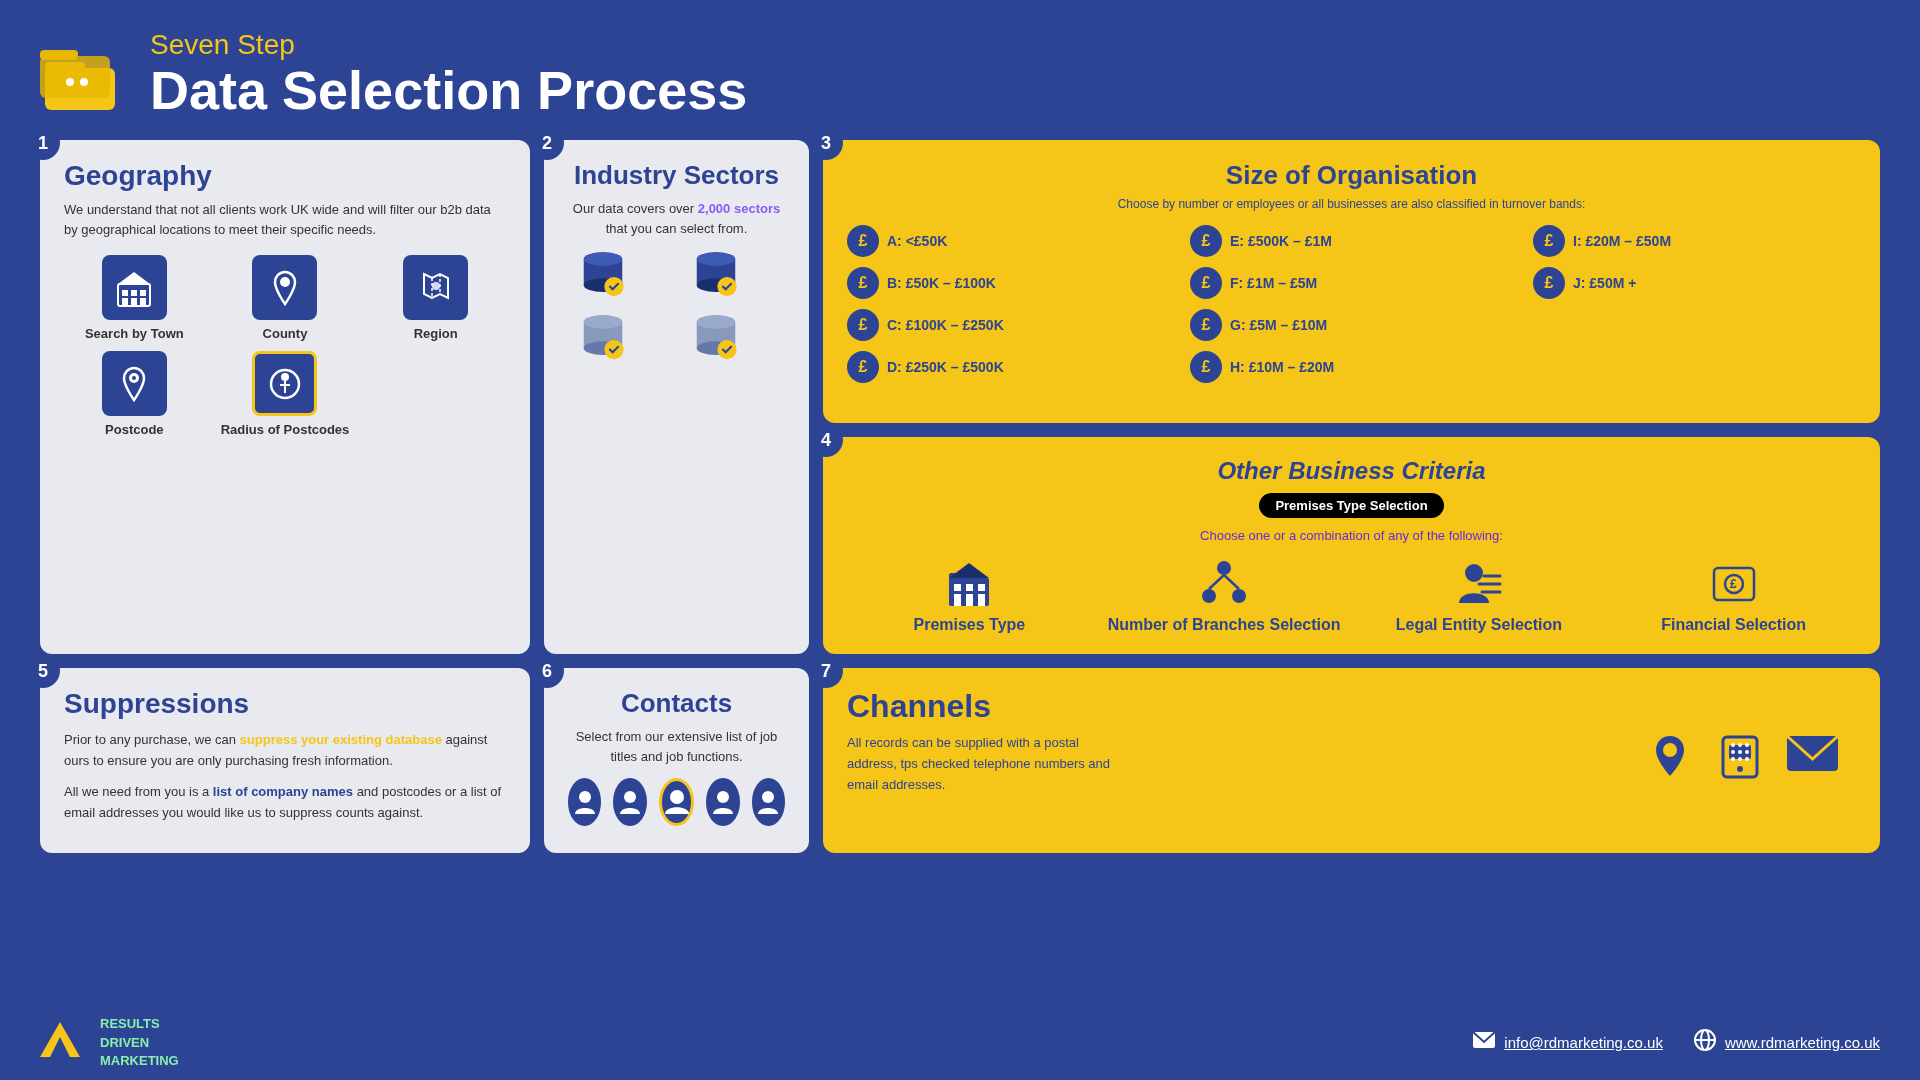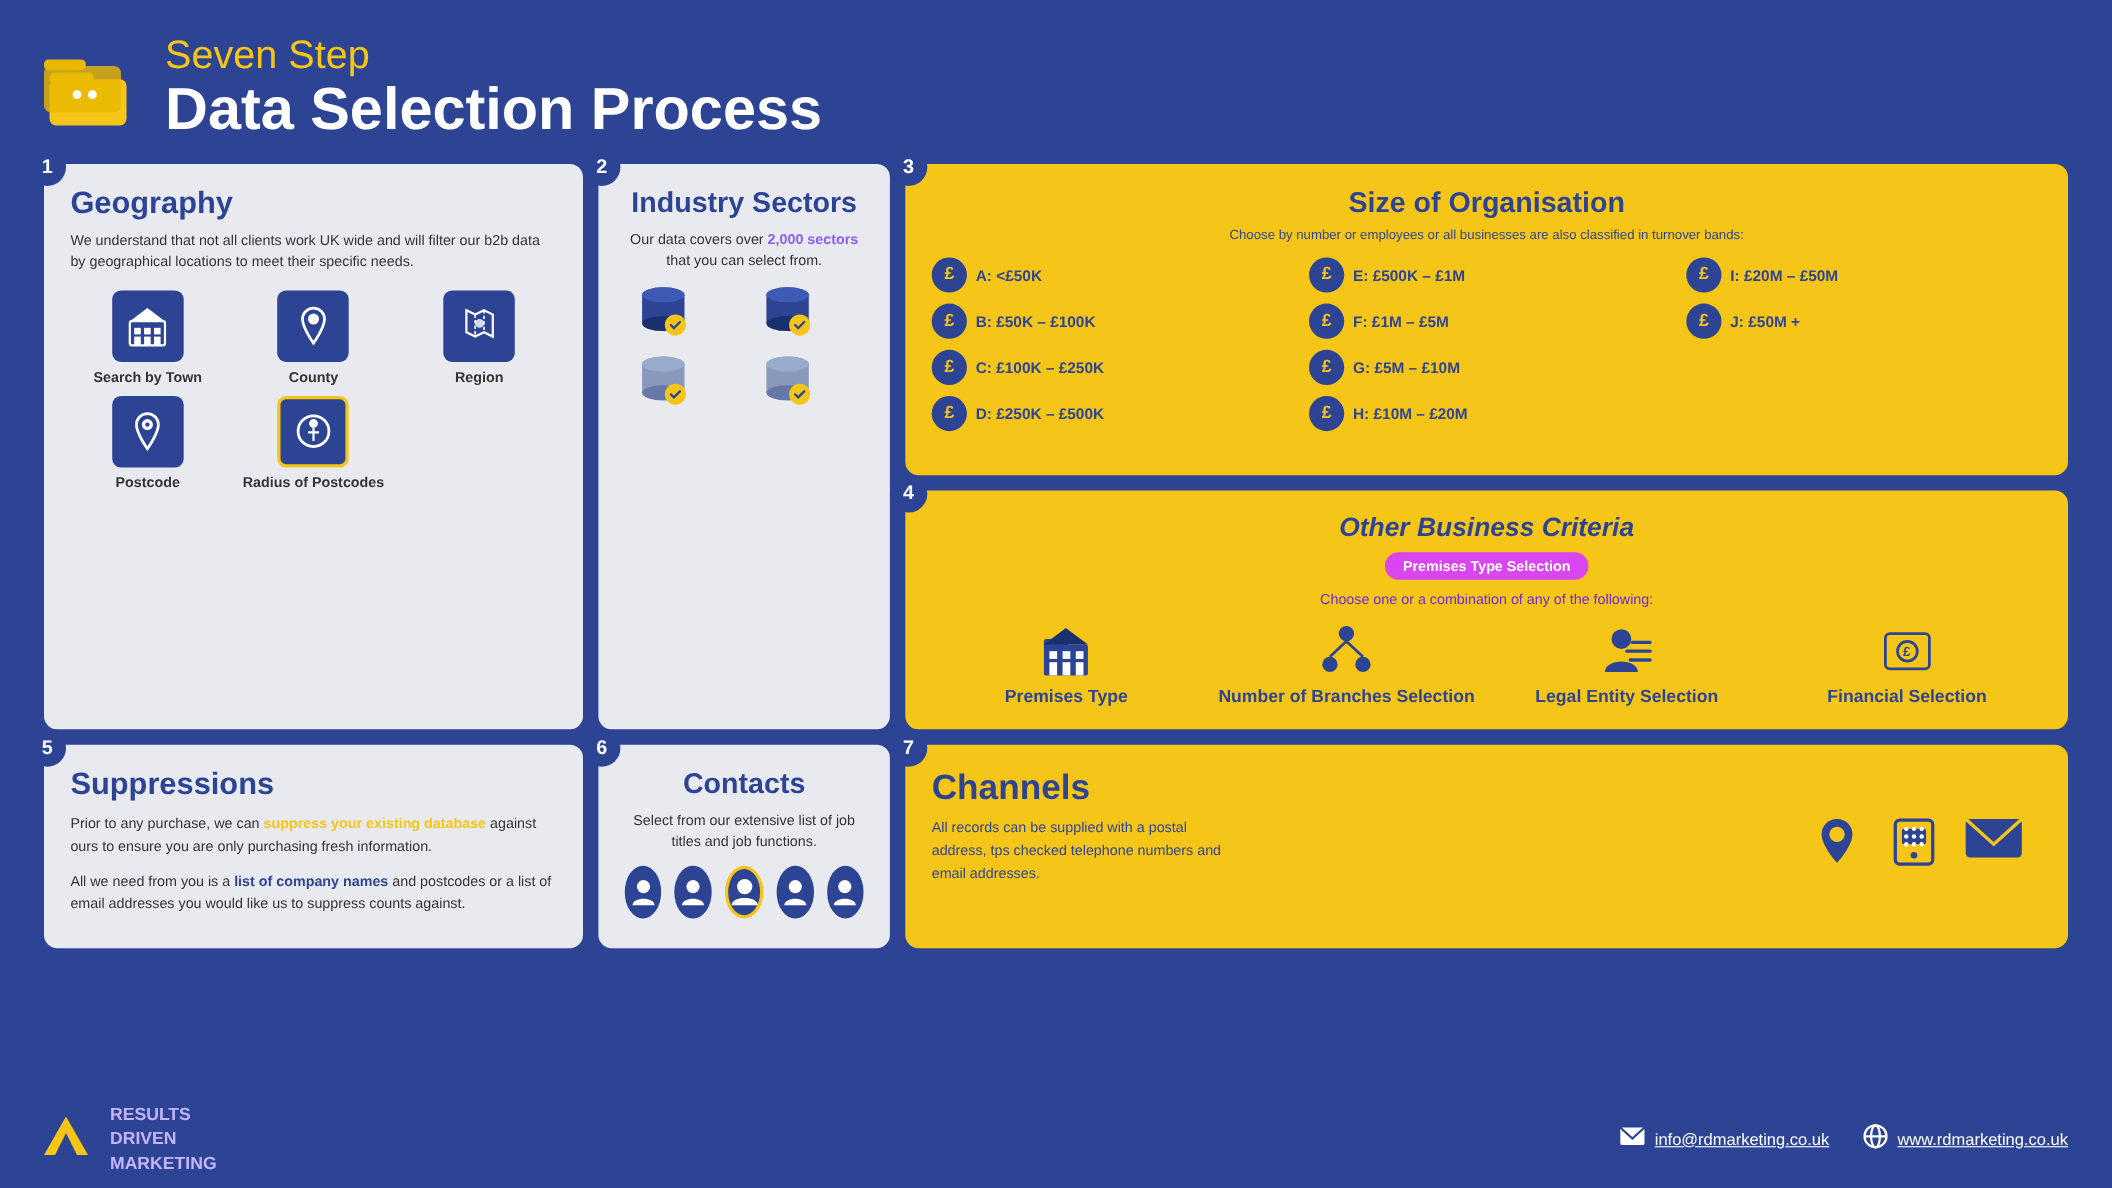--- a/index.html
+++ b/index.html
@@ -26,7 +26,7 @@
     }
     .header-text h2 {
       color: #f5c518;
-      font-size: 36px;
+      font-size: 28px;
       font-weight: 400;
       line-height: 1.1;
     }

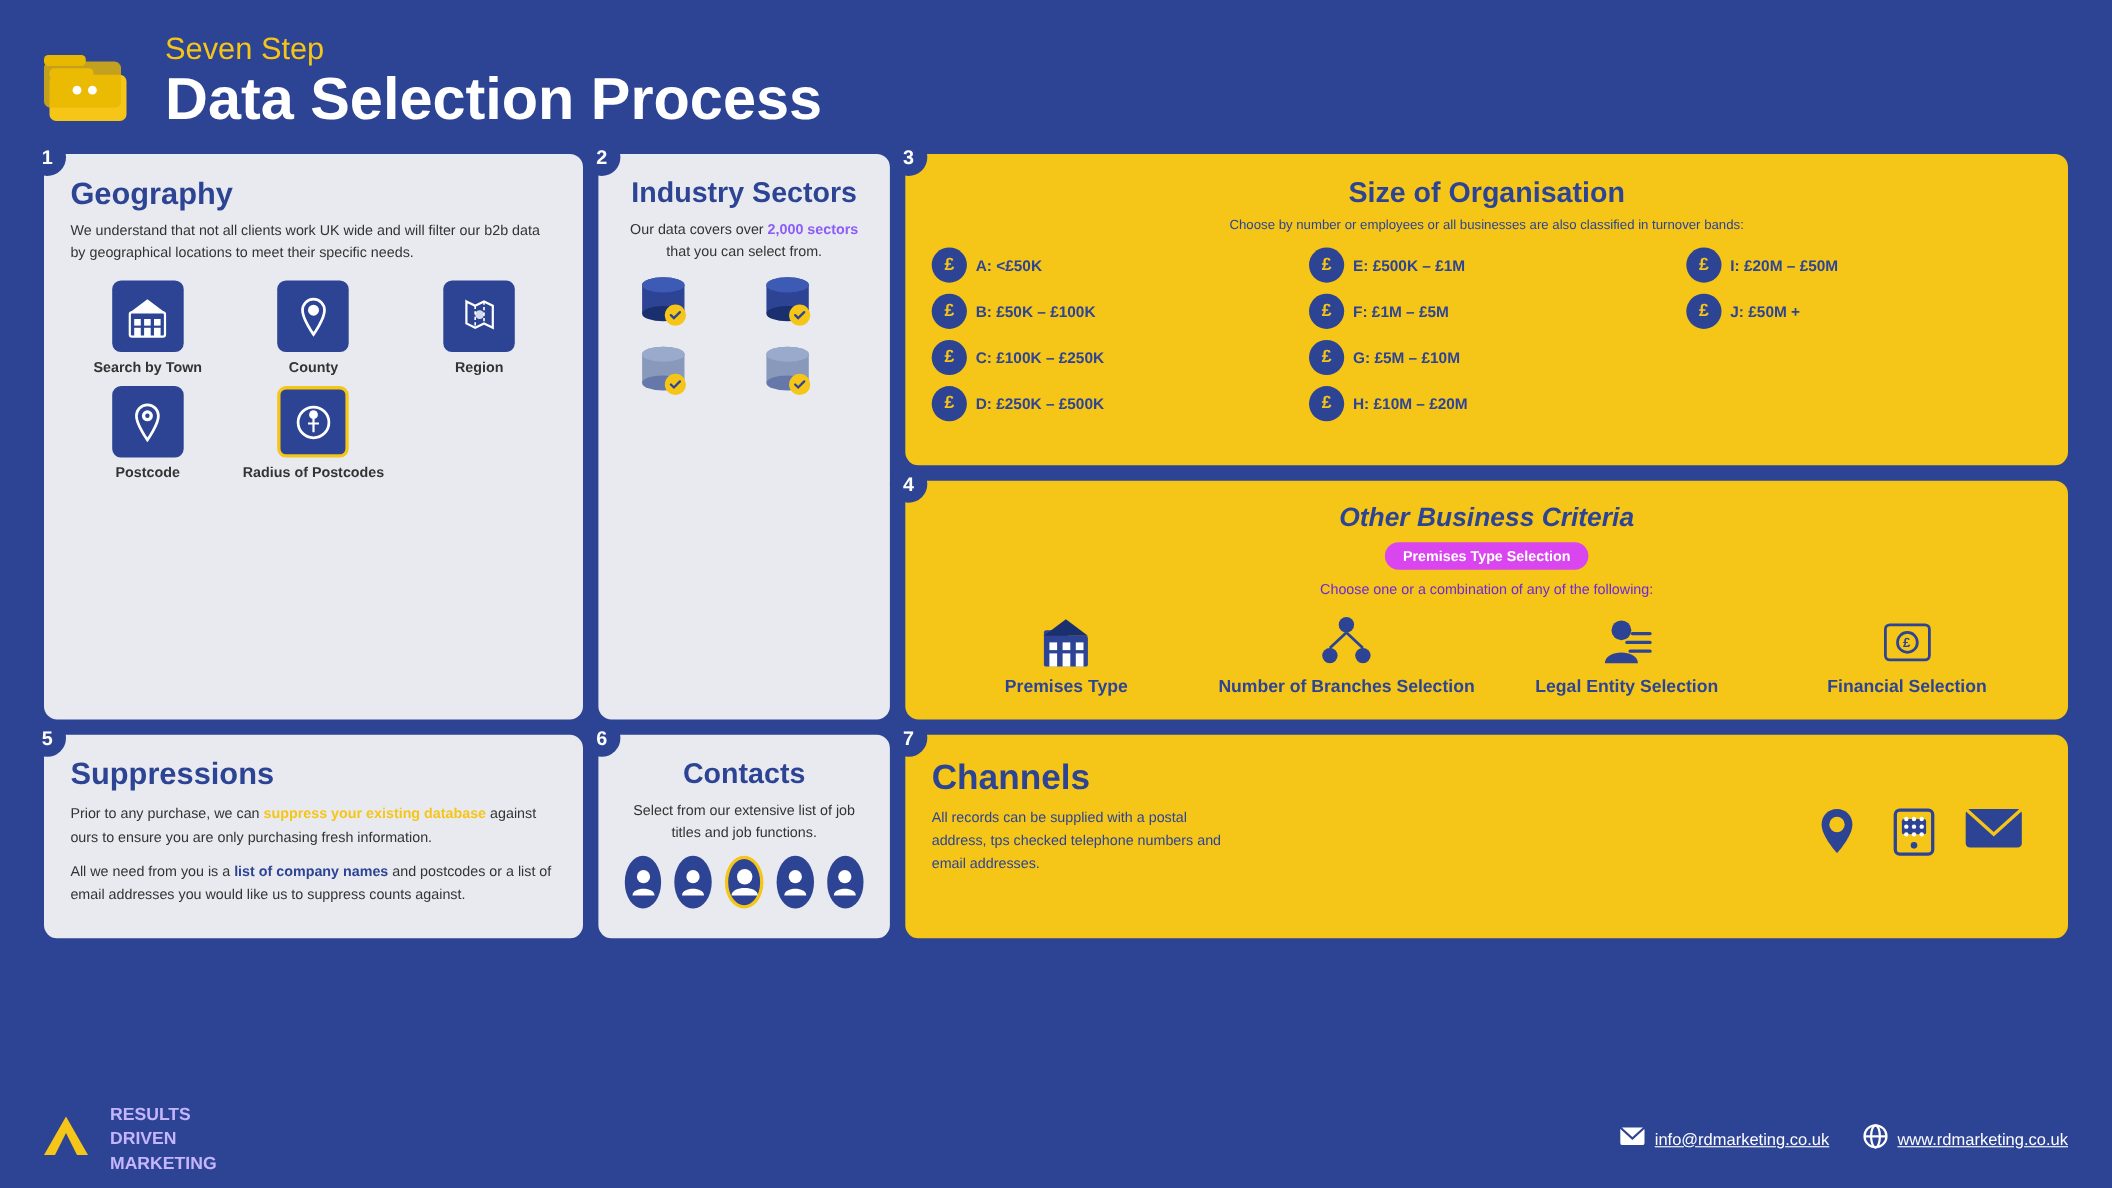--- a/index.html
+++ b/index.html
@@ -171,7 +171,7 @@
       font-weight: 700;
     }
     .premises-badge {
-      background: #d946ef;
+      background: #000000;
       color: white;
       font-size: 13px;
       font-weight: 700;

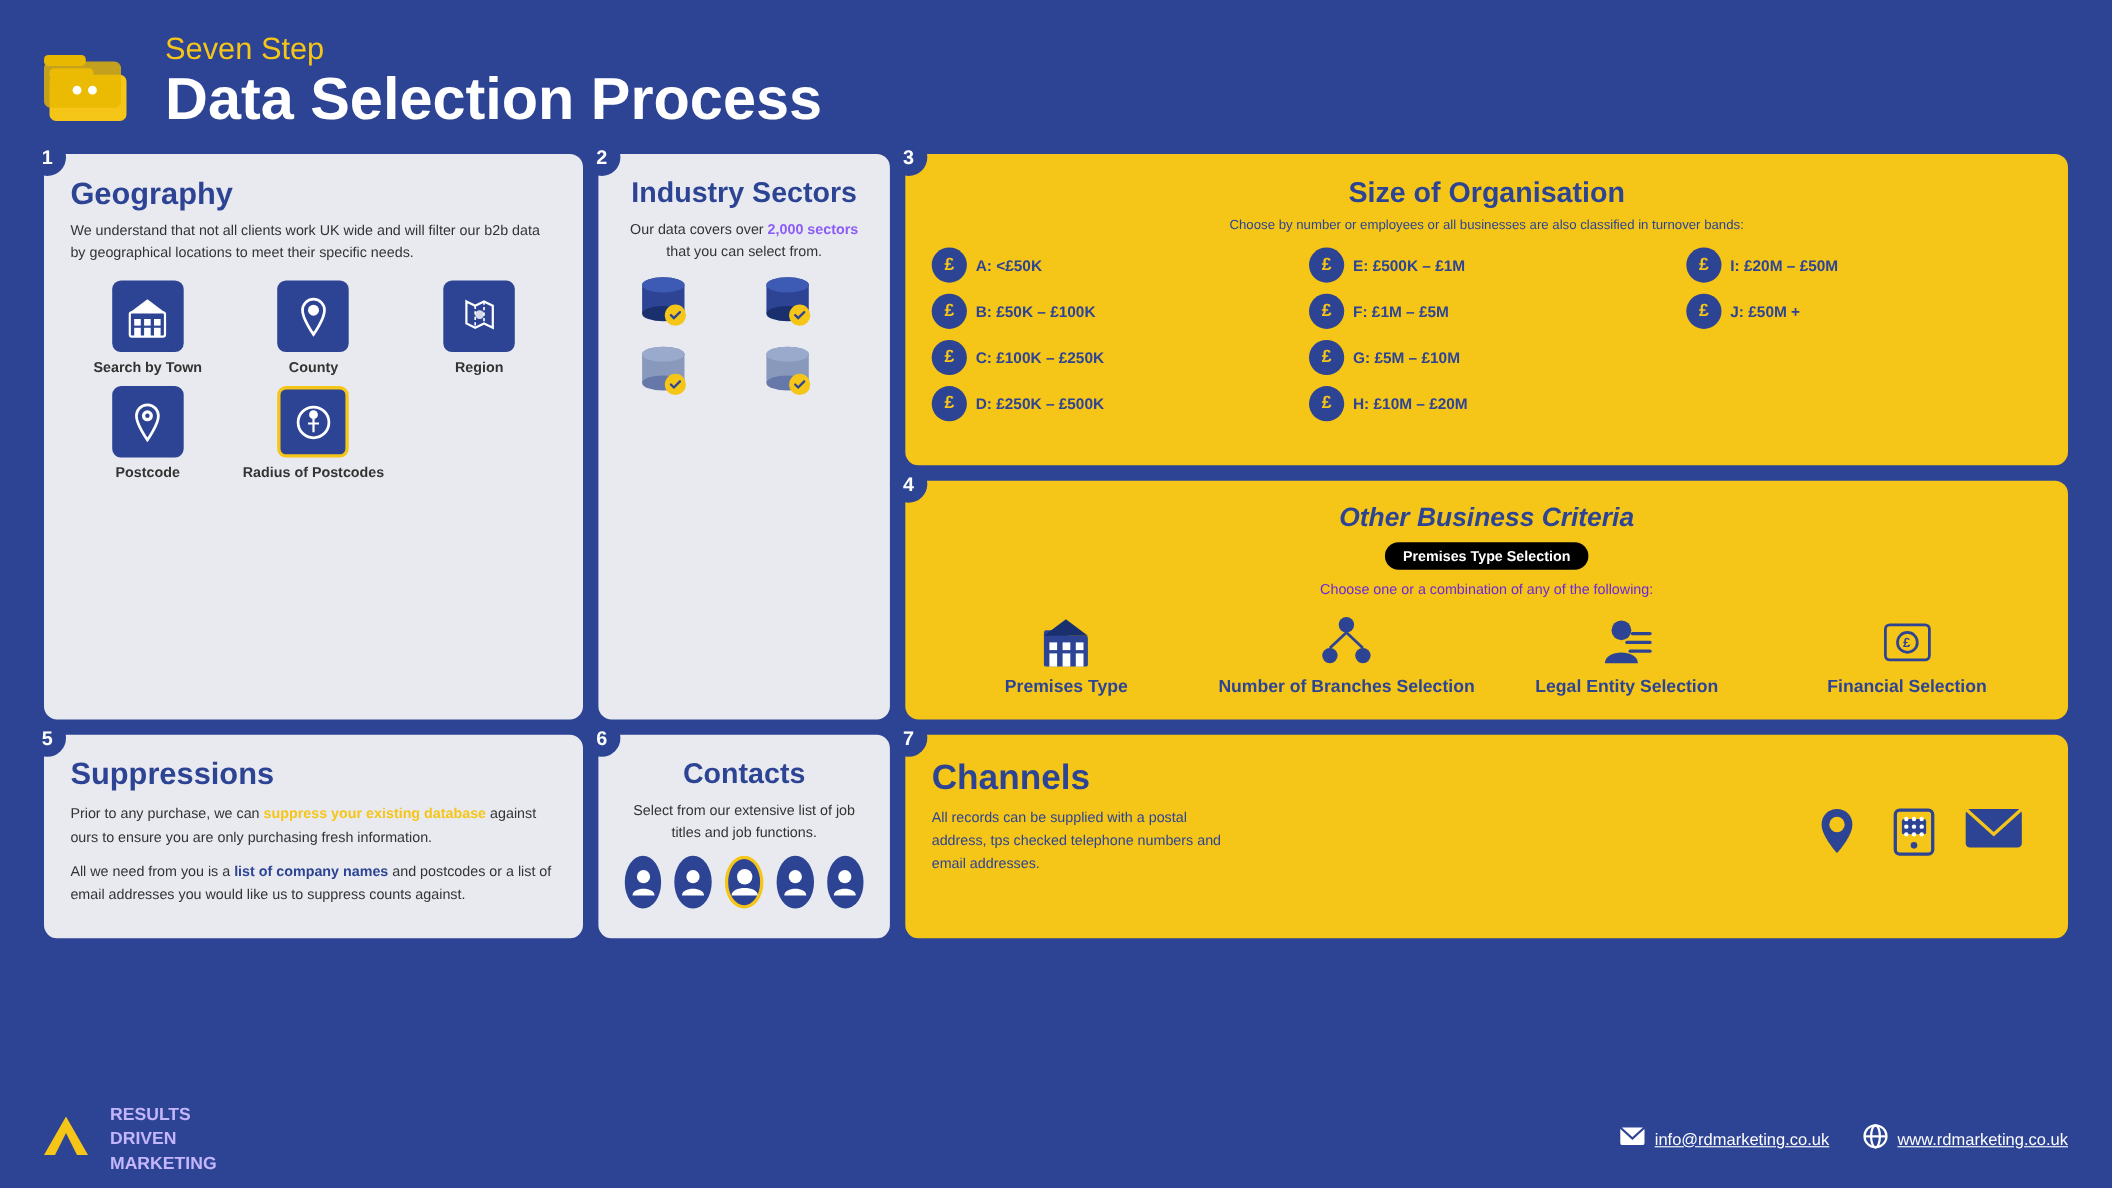--- a/index.html
+++ b/index.html
@@ -316,8 +316,8 @@
       gap: 10px;
     }
     .footer-logo-text {
-      color: #c4b5fd;
-      font-size: 16px;
+      color: #86efac;
+      font-size: 13px;
       font-weight: 700;
       line-height: 1.4;
     }

